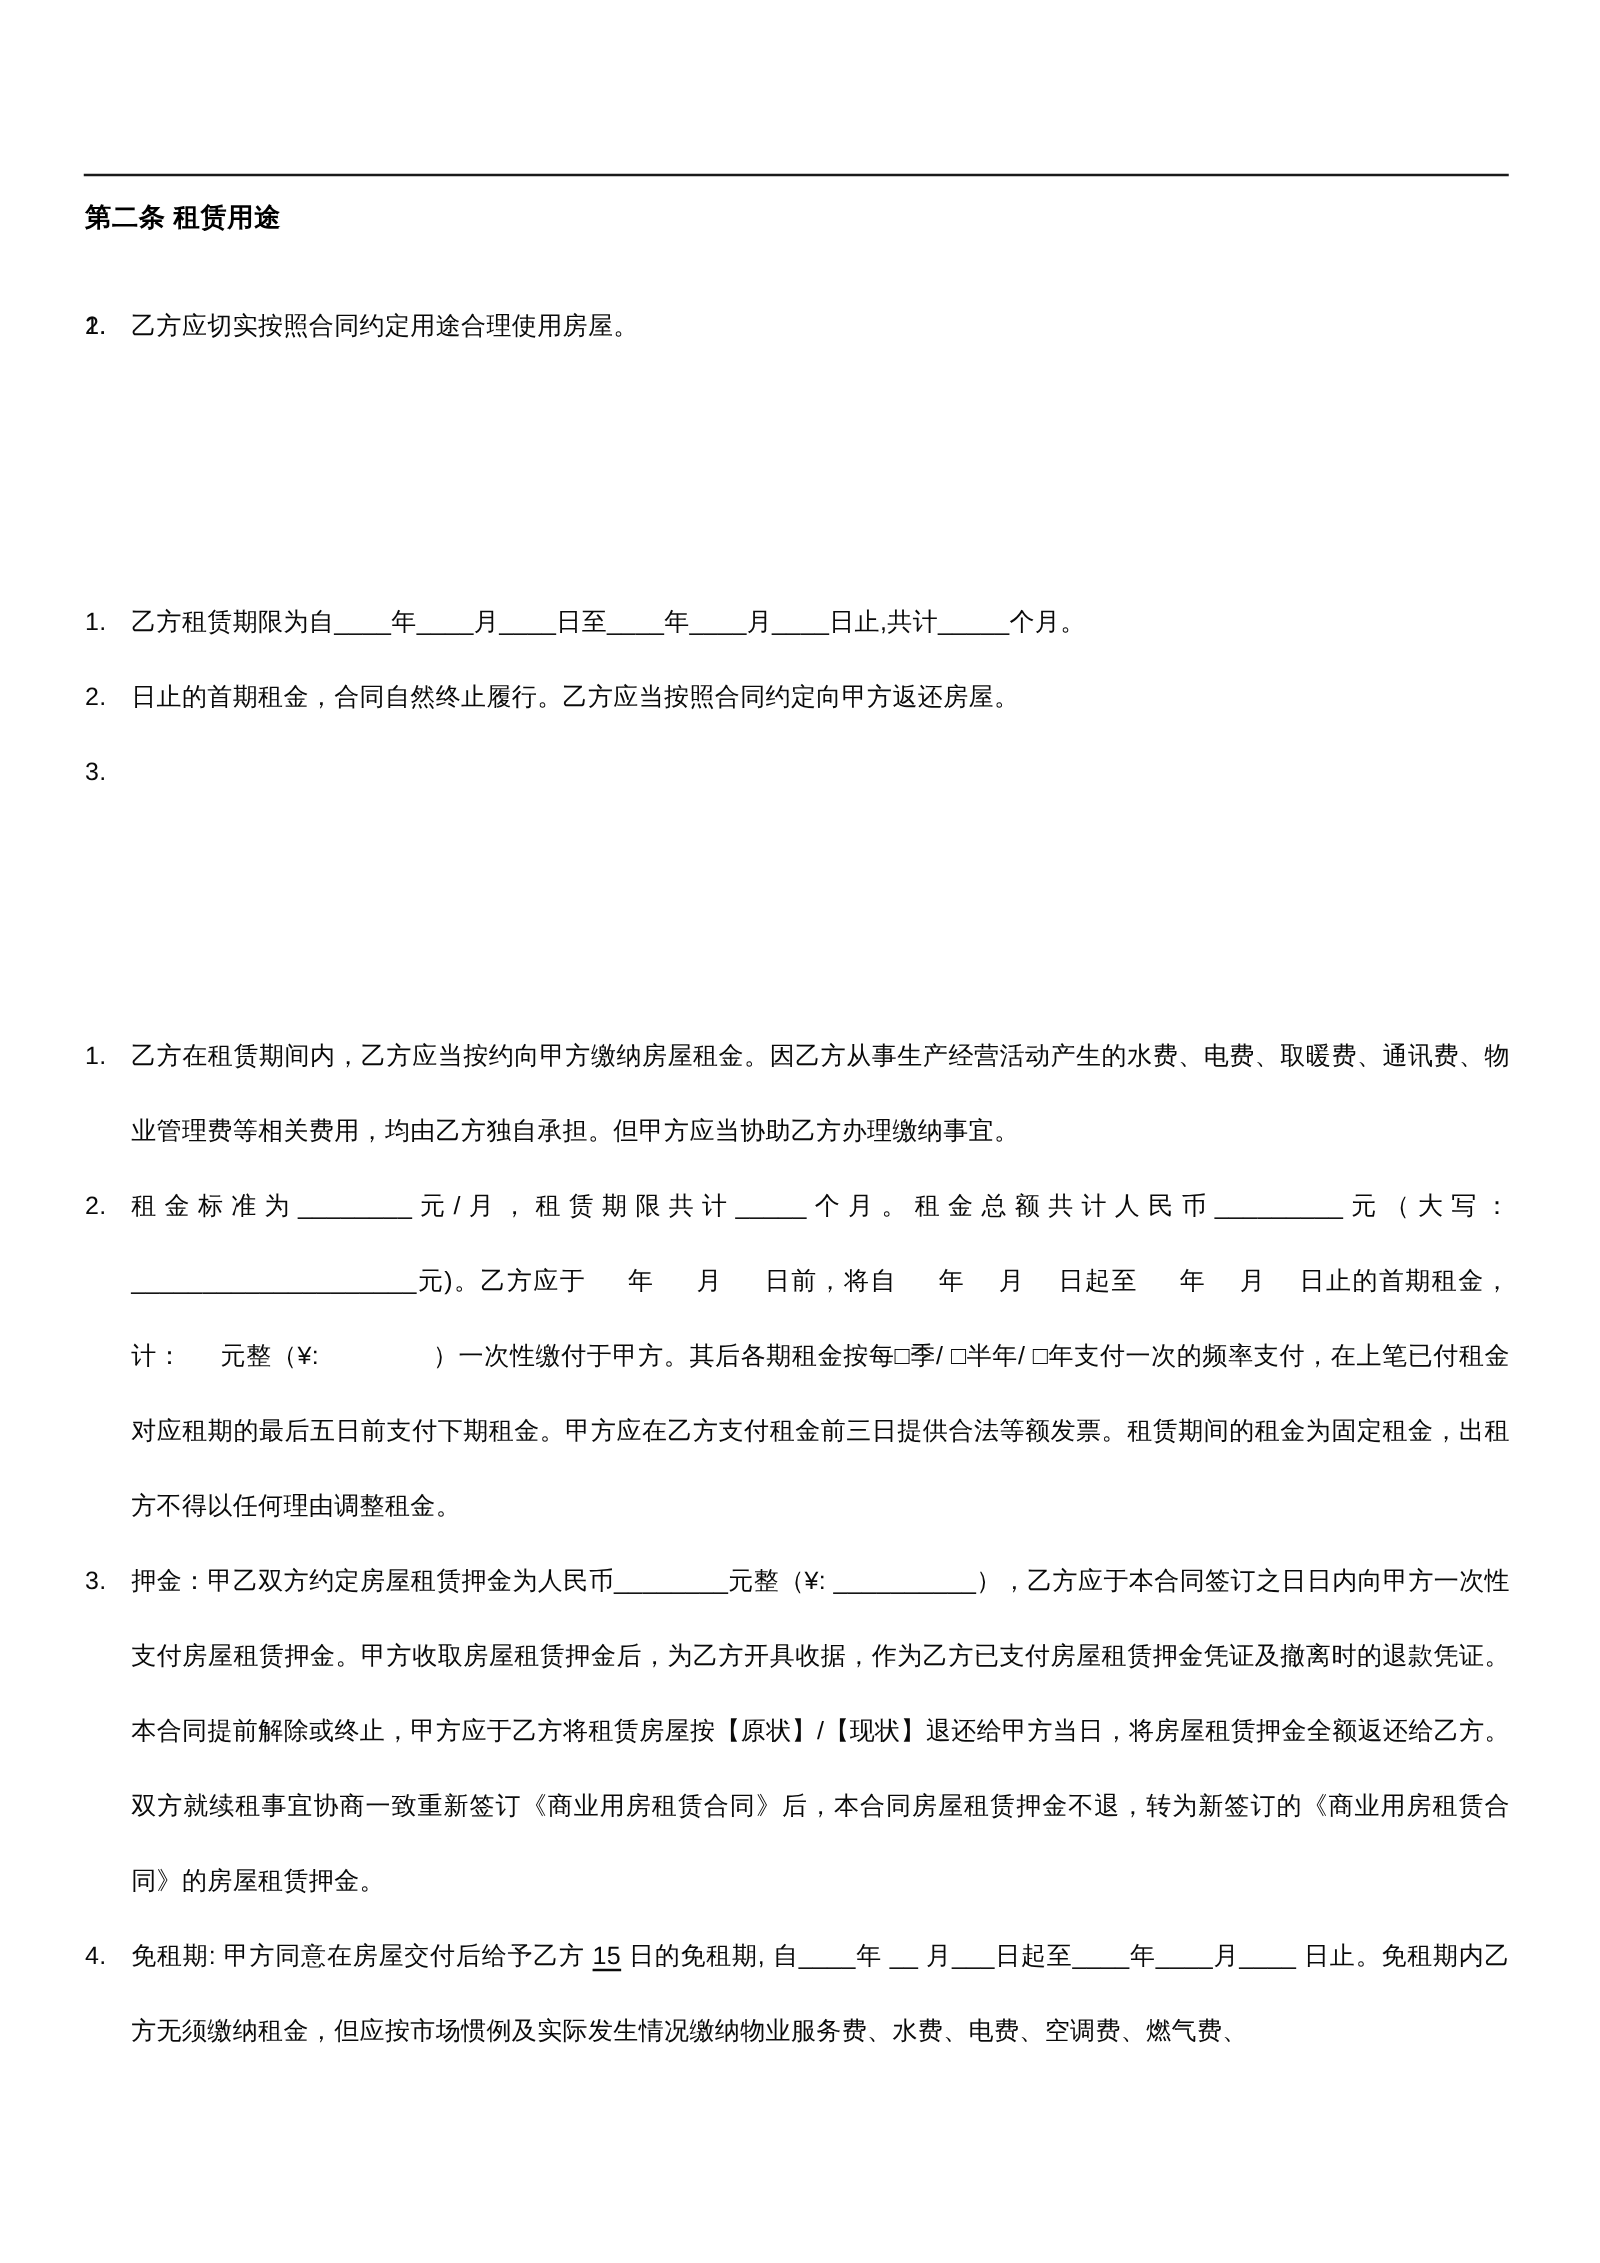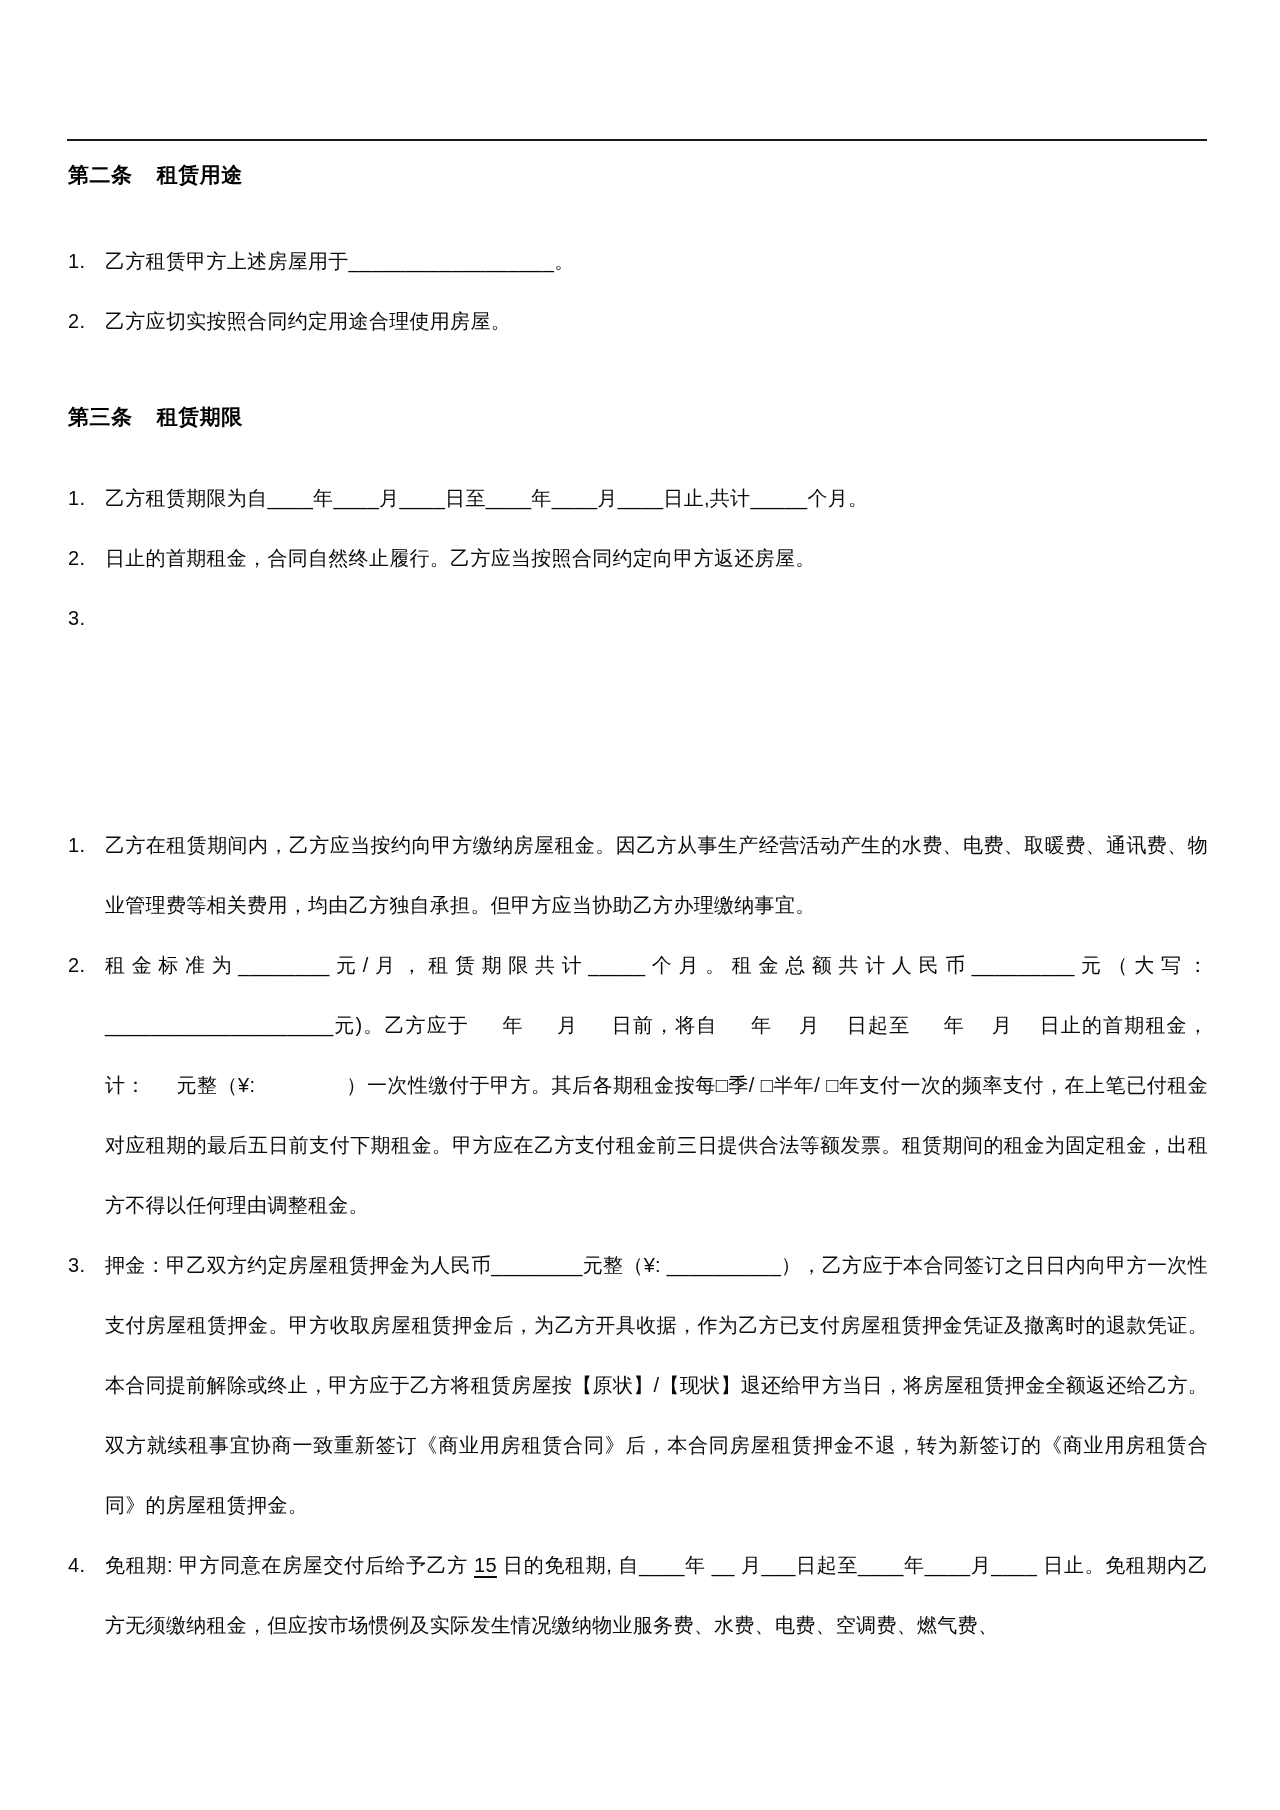--- a/index.html
+++ b/index.html
@@ -40,7 +40,7 @@
     letter-spacing: 0.5px;
     white-space: nowrap;
   }
-  .art-title { margin-left: 18px; }
+  .art-title { }
   .items {
     position: absolute;
     left: 68px;

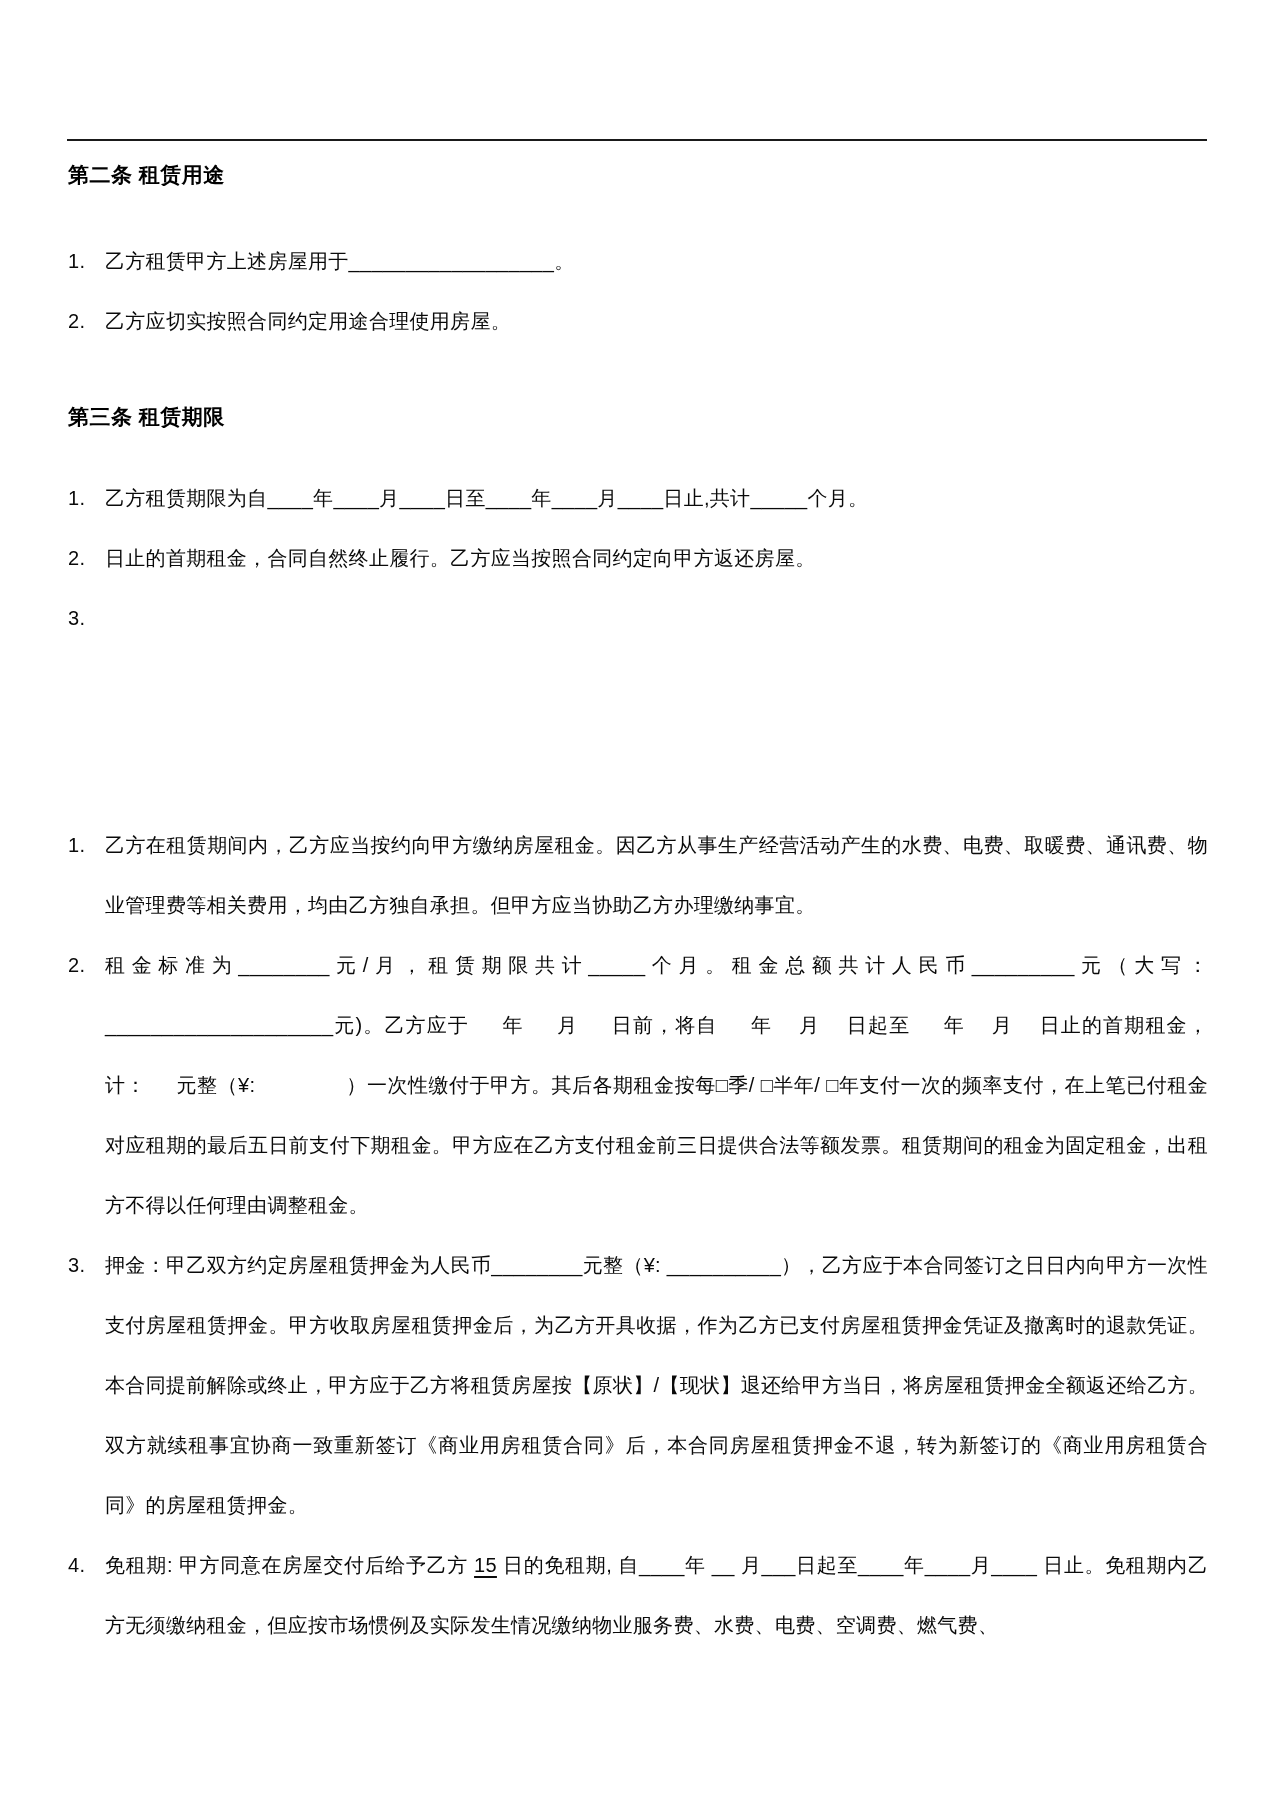--- a/index.html
+++ b/index.html
@@ -81,7 +81,6 @@
   <div class="items" style="top:231px">
     <div class="item">
       <span class="marker">1.</span>
-      <span class="txt">乙方租赁甲方上述房屋用于__________________。</span>
     </div>
     <div class="item">
       <span class="marker">2.</span>

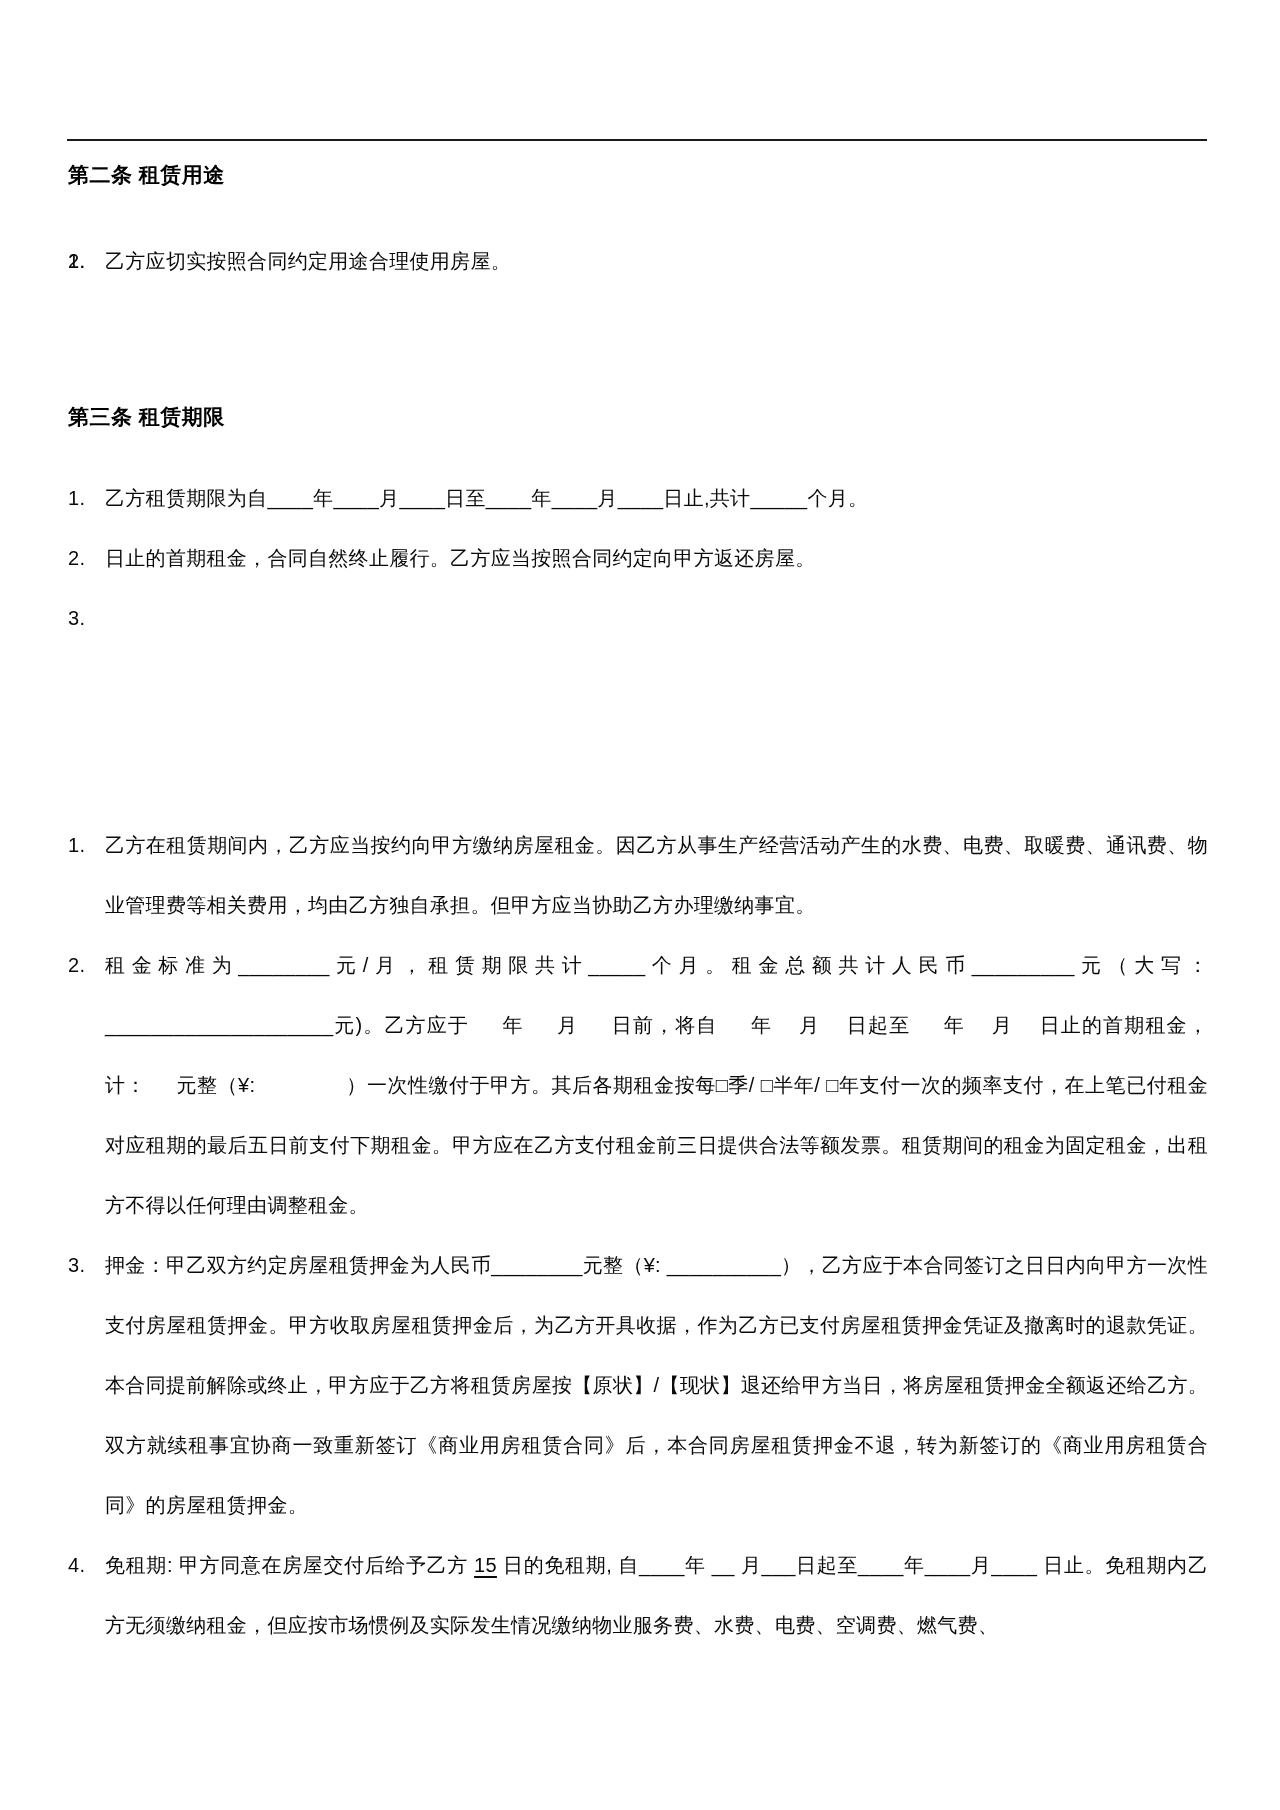--- a/index.html
+++ b/index.html
@@ -88,10 +88,6 @@
     </div>
   </div>
 
-  <h2 class="art" style="top:404px">
-    <span class="art-num">第三条</span>
-    <span class="art-title">租赁期限</span>
-  </h2>
 
   <div class="items" style="top:468px">
     <div class="item">

